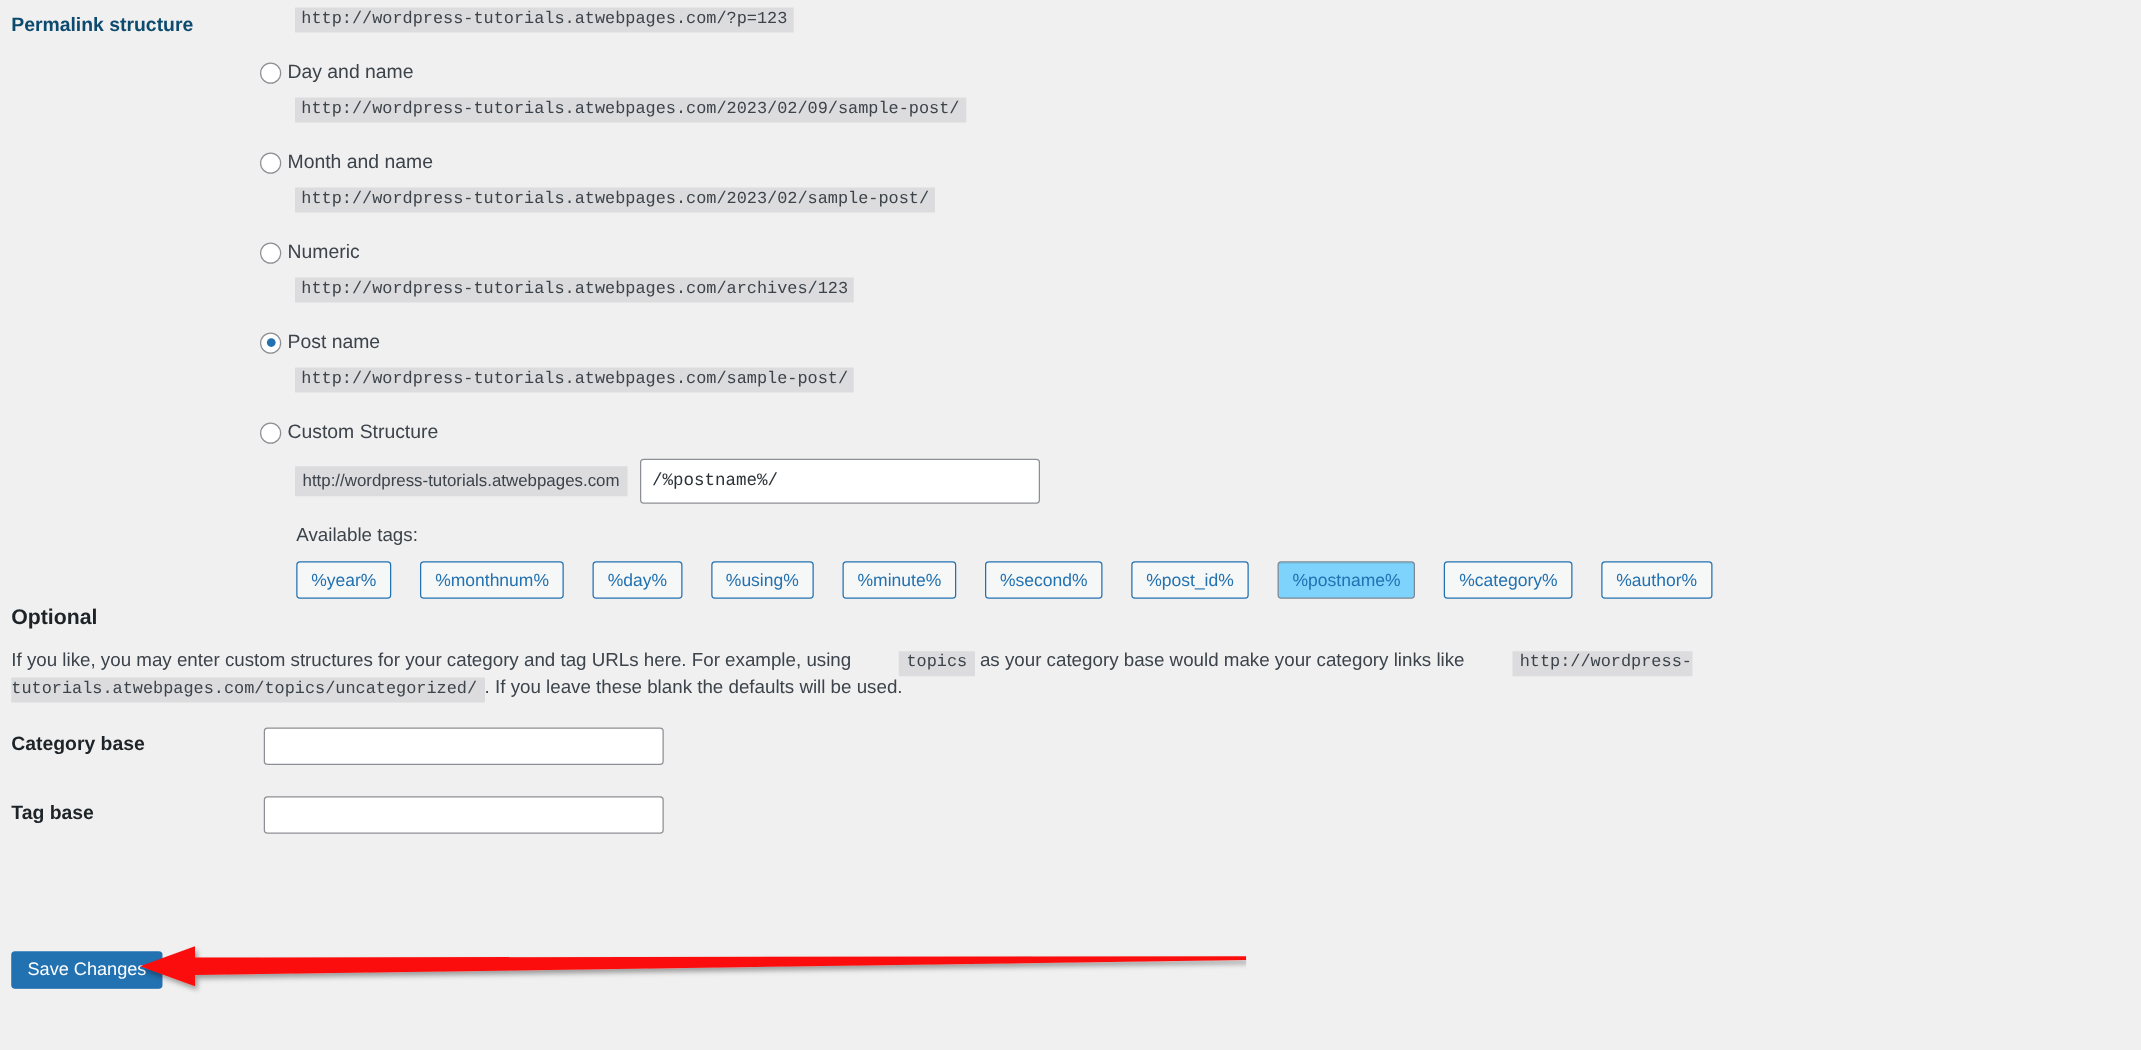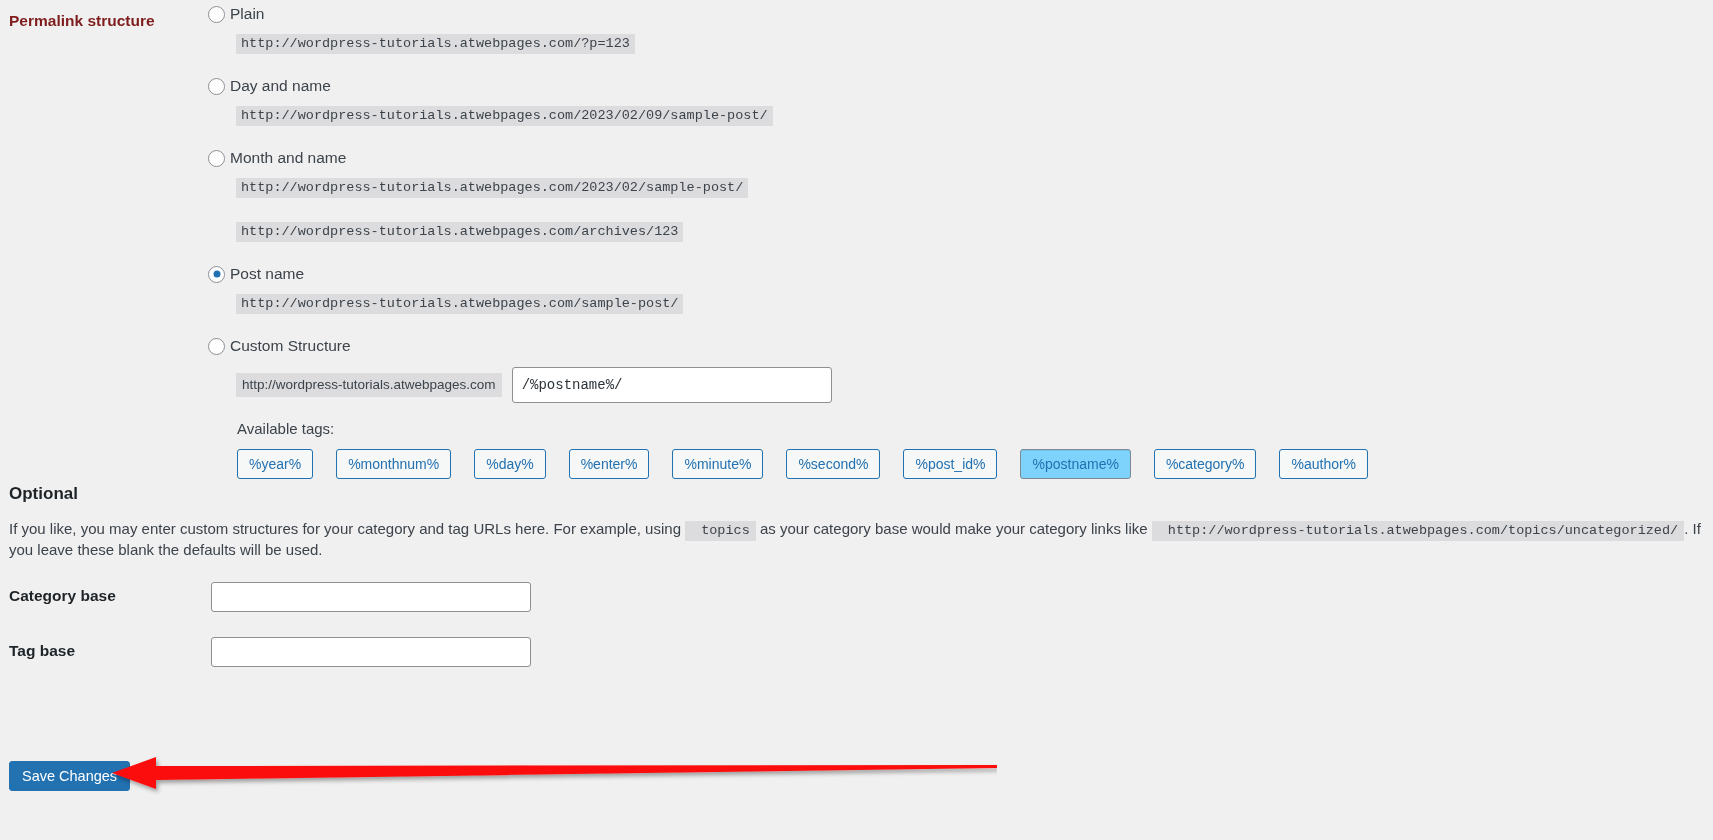--- a/index.html
+++ b/index.html
@@ -35,7 +35,7 @@
     top: 11px;
     font-size: 15.5px;
     font-weight: bold;
-    color: #7f1d1d;
+    color: #0c4a6e;
     line-height: 1.3;
   }
 

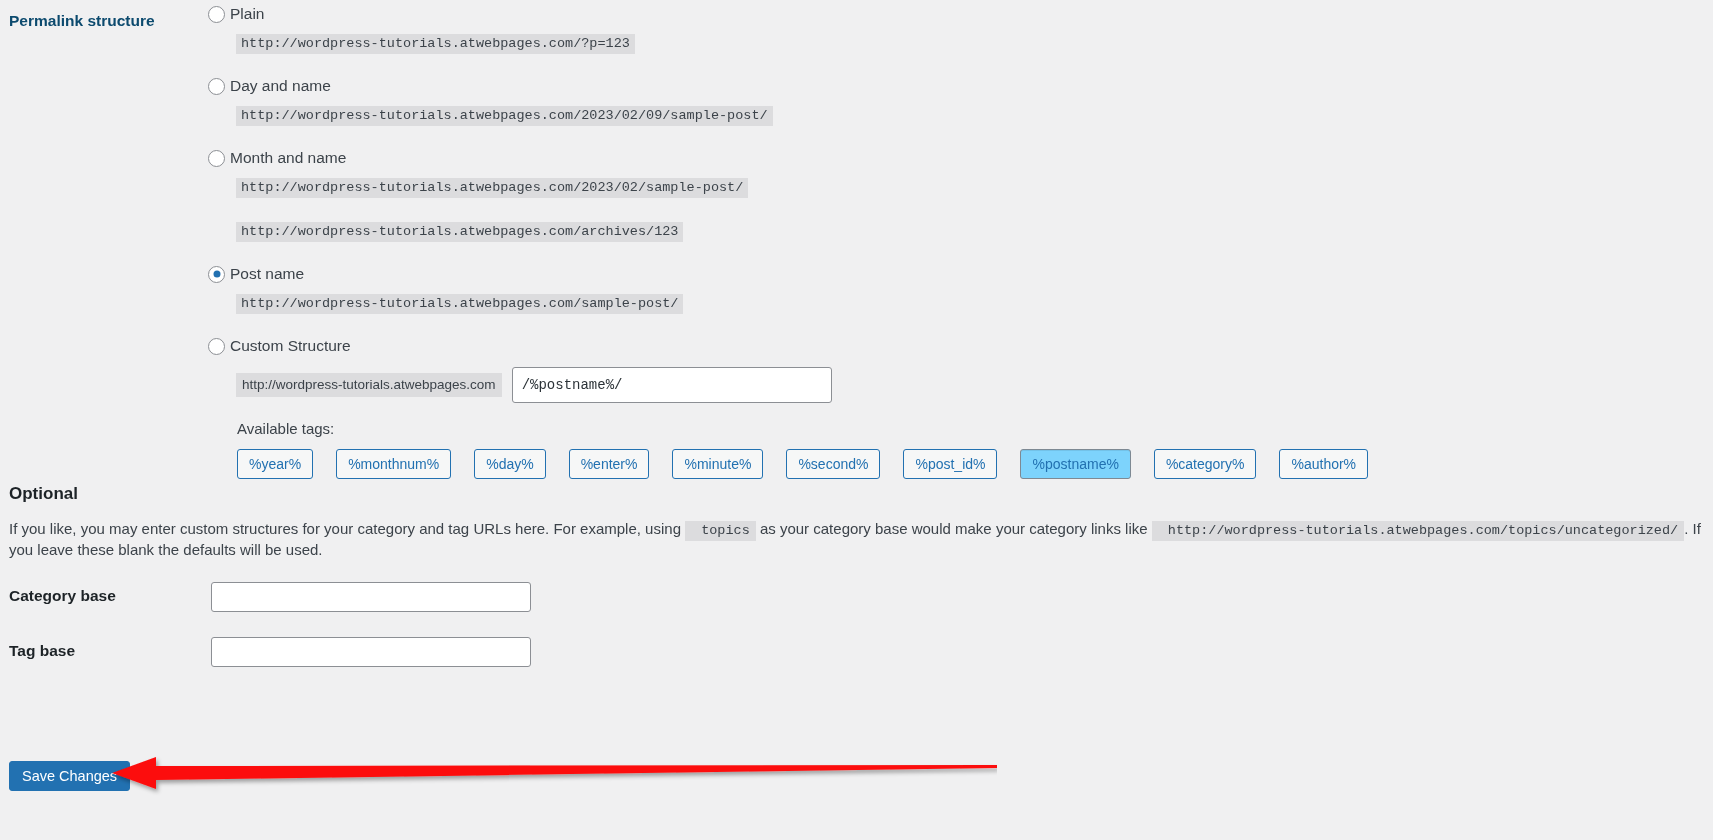--- a/index.html
+++ b/index.html
@@ -275,10 +275,6 @@
     <div class="options">
 
       <div class="option opt-block">
-        <div class="opt-line">
-          <span class="radio"></span>
-          <span class="opt-label">Plain</span>
-        </div>
         <div class="opt-url">http://wordpress-tutorials.atwebpages.com/?p=123</div>
       </div>
 

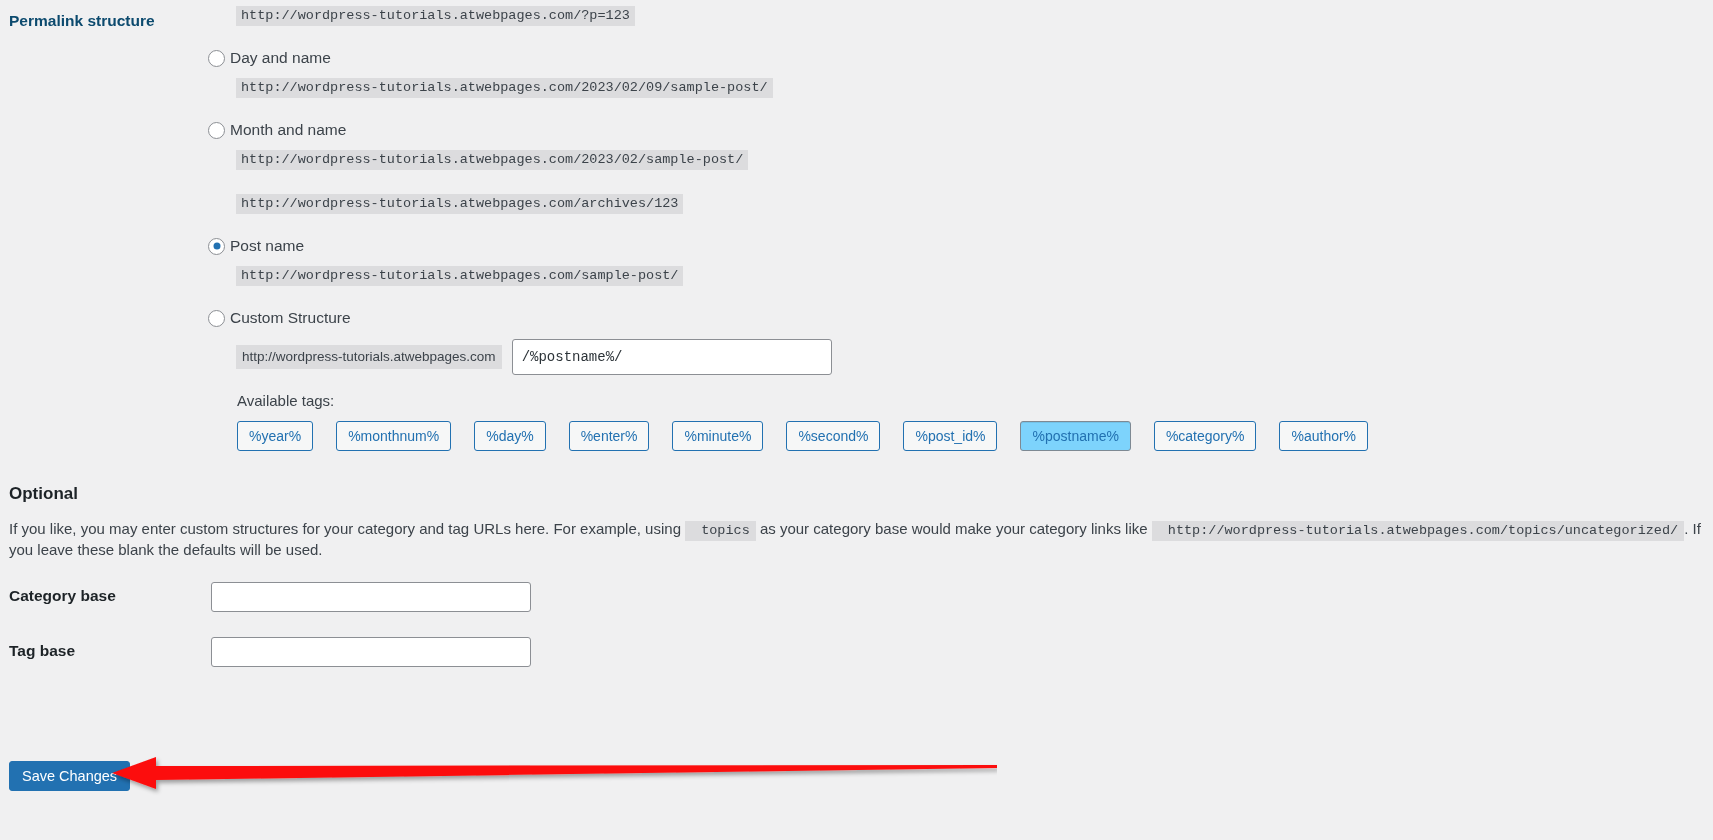--- a/index.html
+++ b/index.html
@@ -295,6 +295,10 @@
       </div>
 
       <div class="option opt-block">
+        <div class="opt-line">
+          <span class="radio"></span>
+          <span class="opt-label">Numeric</span>
+        </div>
         <div class="opt-url">http://wordpress-tutorials.atwebpages.com/archives/123</div>
       </div>
 

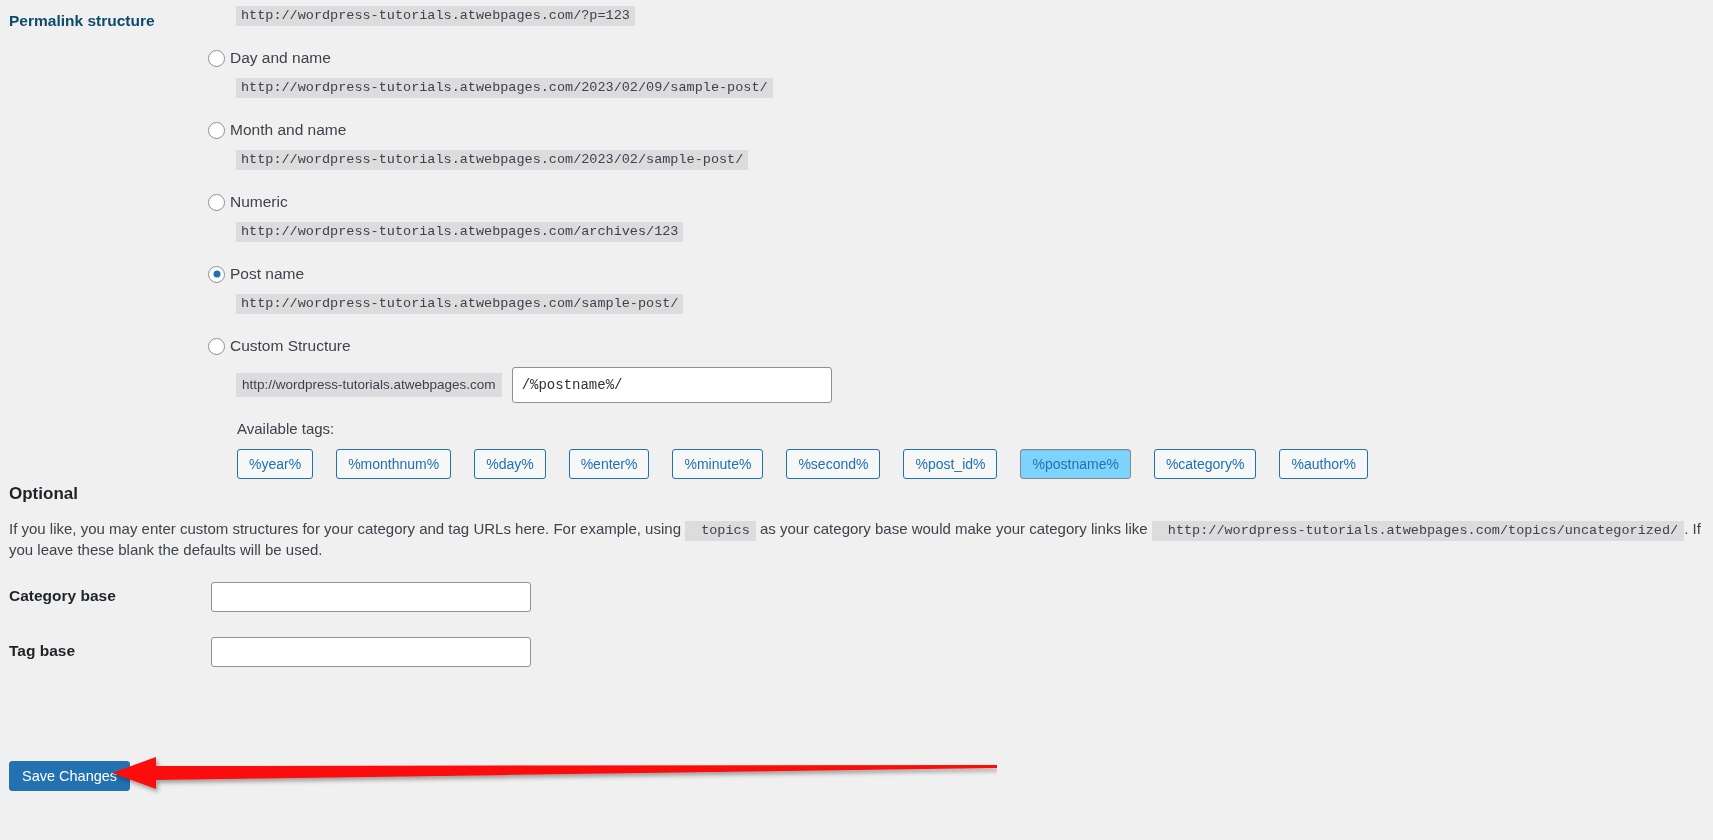--- a/index.html
+++ b/index.html
@@ -327,7 +327,7 @@
           <button class="tag-btn">%year%</button>
           <button class="tag-btn">%monthnum%</button>
           <button class="tag-btn">%day%</button>
-          <button class="tag-btn">%enter%</button>
+          <button class="tag-btn">%using%</button>
           <button class="tag-btn">%minute%</button>
           <button class="tag-btn">%second%</button>
           <button class="tag-btn">%post_id%</button>

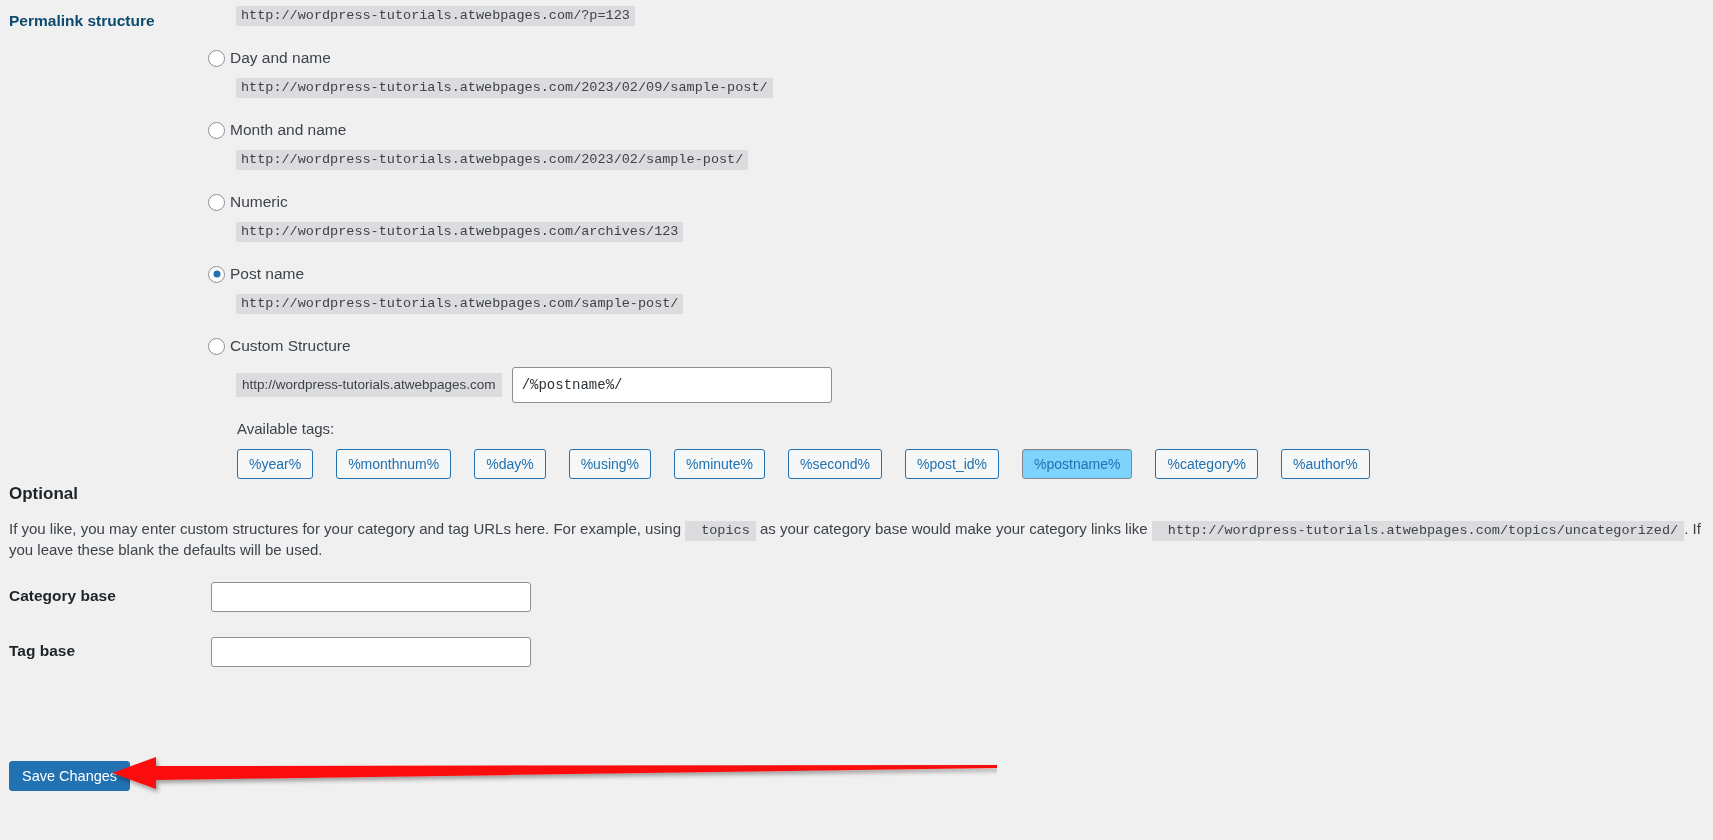--- a/index.html
+++ b/index.html
@@ -196,8 +196,9 @@
     font-family: "Liberation Mono", monospace;
     font-size: 13.5px;
     background: #dcdcde;
-    padding: 2px 6px 3px 16px;
-    color: #3c434a;
+    padding: 2px 6px 3px 6px;
+    color: #3c434a;
+    margin-left: 34px;
   }
 
   

